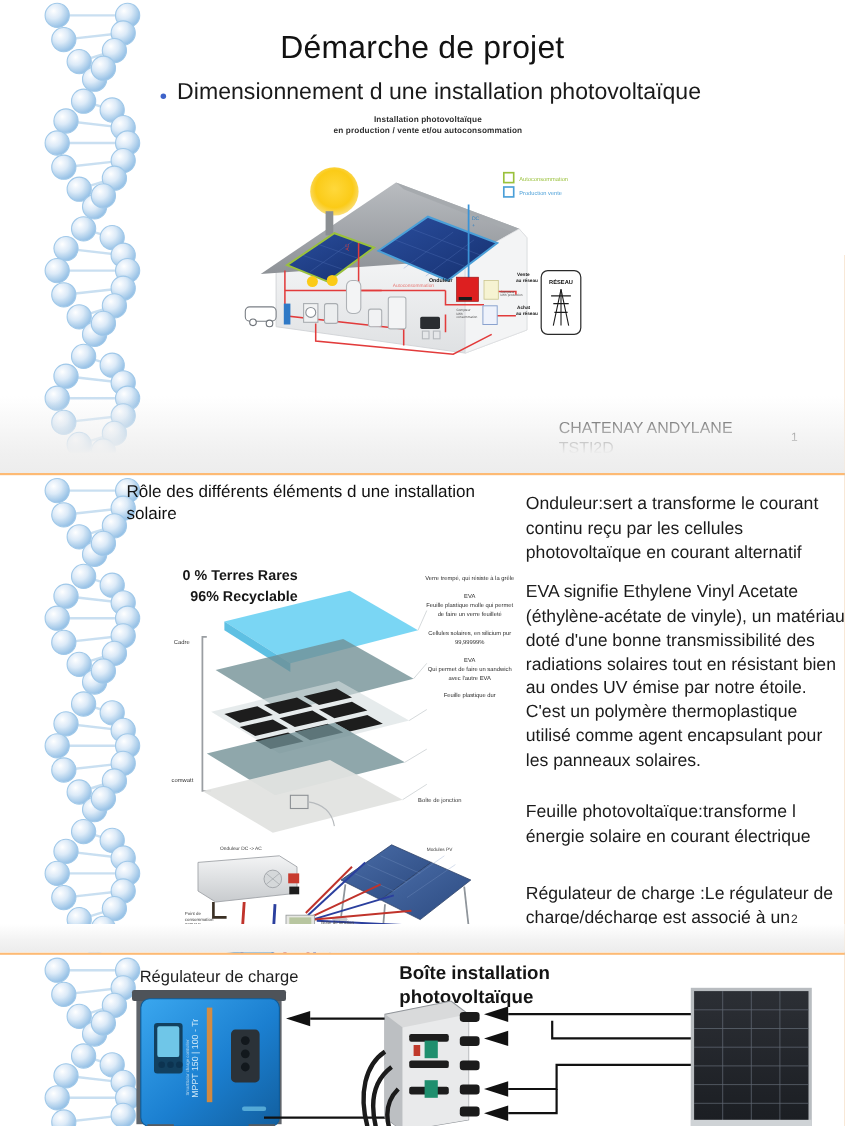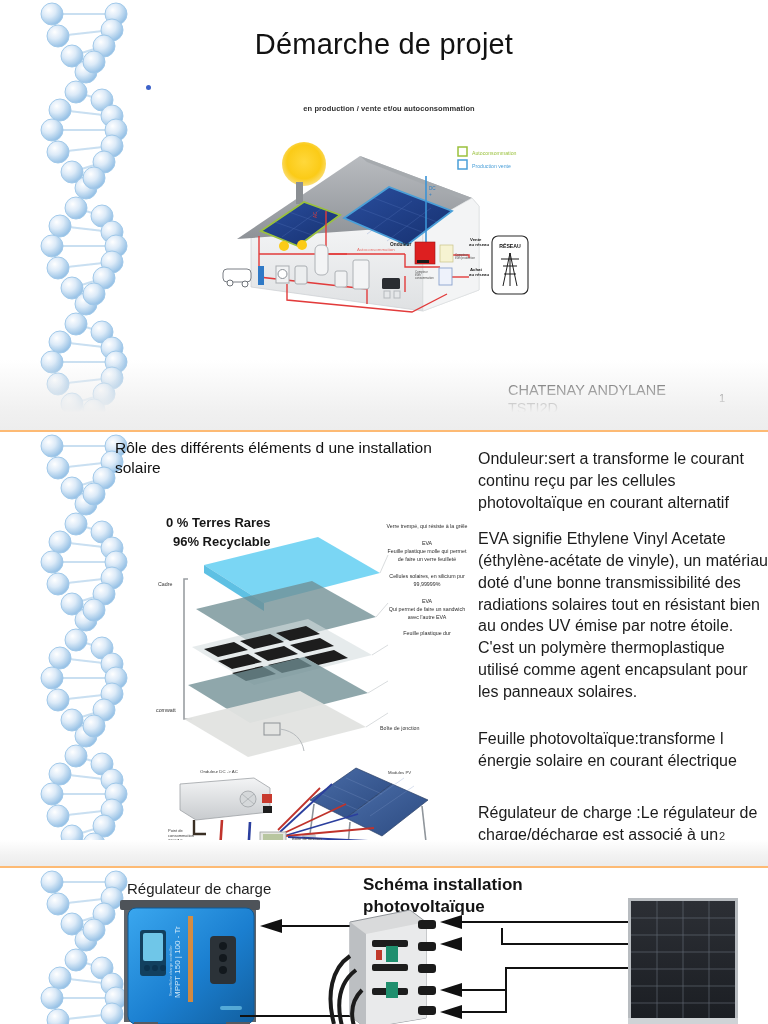--- a/index.html
+++ b/index.html
@@ -214,6 +214,7 @@
 
     <div class="s1-bullet-row">
       <span class="s1-dot"></span>
+      <span class="s1-sub">Dimensionnement d une installation photovoltaïque</span>
     </div>
 
     <figure class="house-fig">

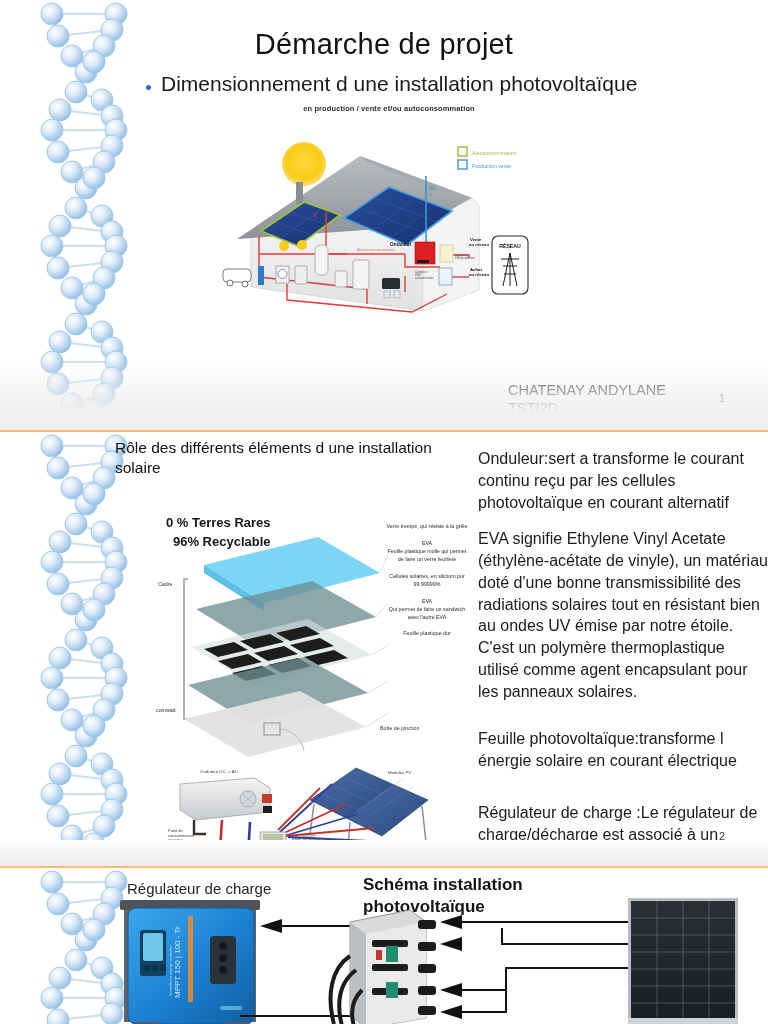--- a/index.html
+++ b/index.html
@@ -219,6 +219,7 @@
 
     <figure class="house-fig">
       <figcaption class="house-cap">
+        <div>Installation photovoltaïque</div>
         <div>en production / vente et/ou autoconsommation</div>
       </figcaption>
       <div class="house-art">

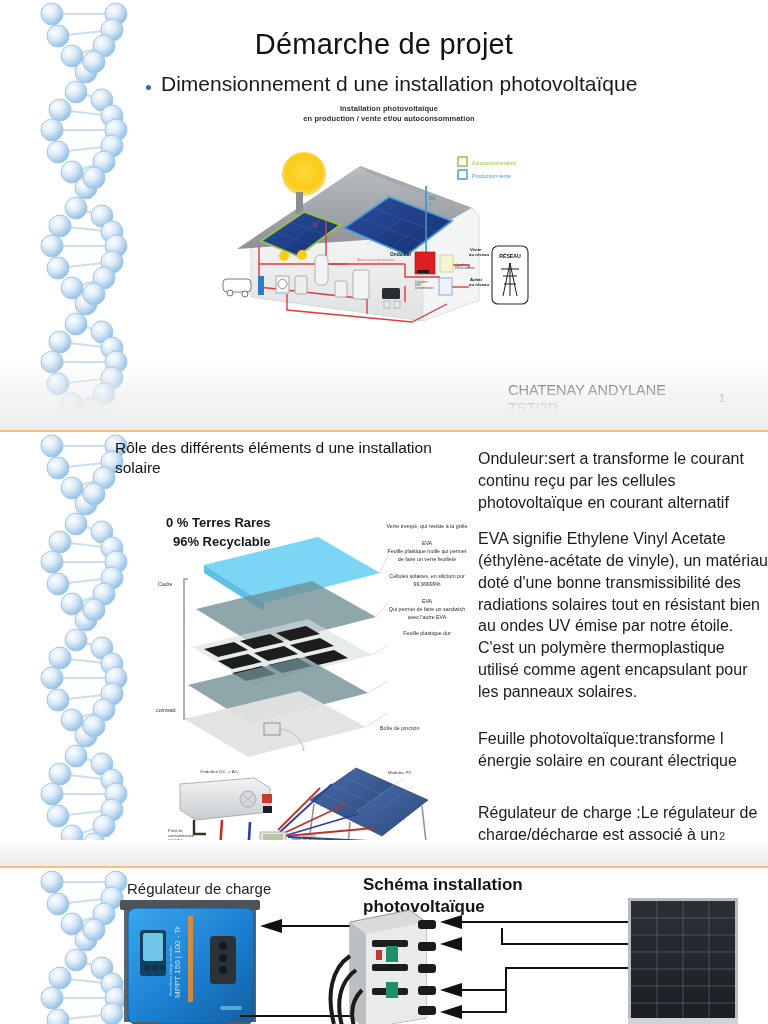--- a/index.html
+++ b/index.html
@@ -644,7 +644,7 @@
     </div>
 
     <div class="s3-reg-title">Régulateur de charge</div>
-    <h2 class="s3-title">Schéma installation photovoltaïque</h2>
+    <h2 class="s3-title">Boîte installation photovoltaïque</h2>
 
     <div class="s3-art">
       <svg width="658" height="140" viewBox="0 0 658 140" xmlns="http://www.w3.org/2000/svg">

